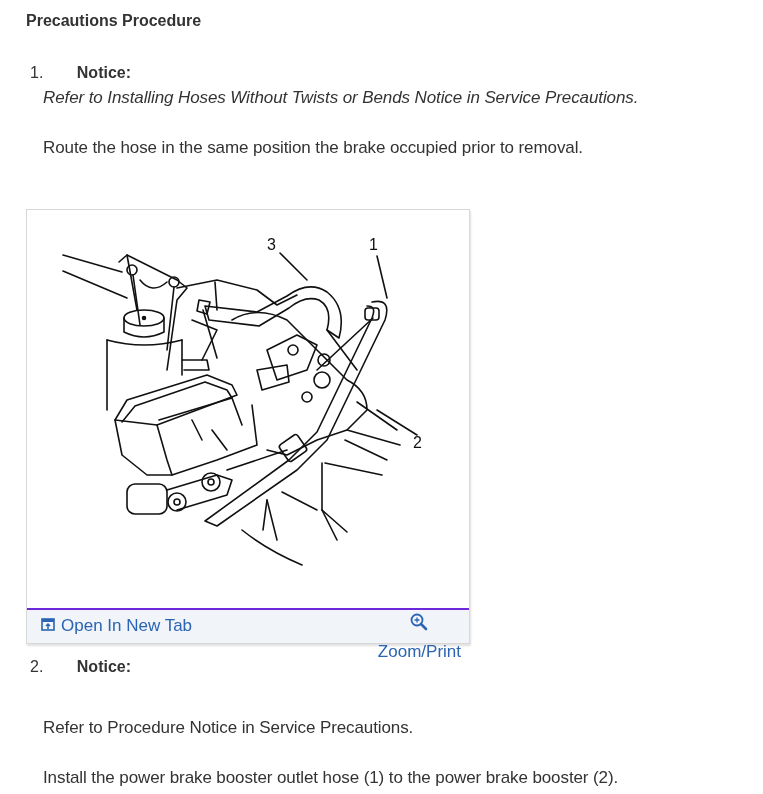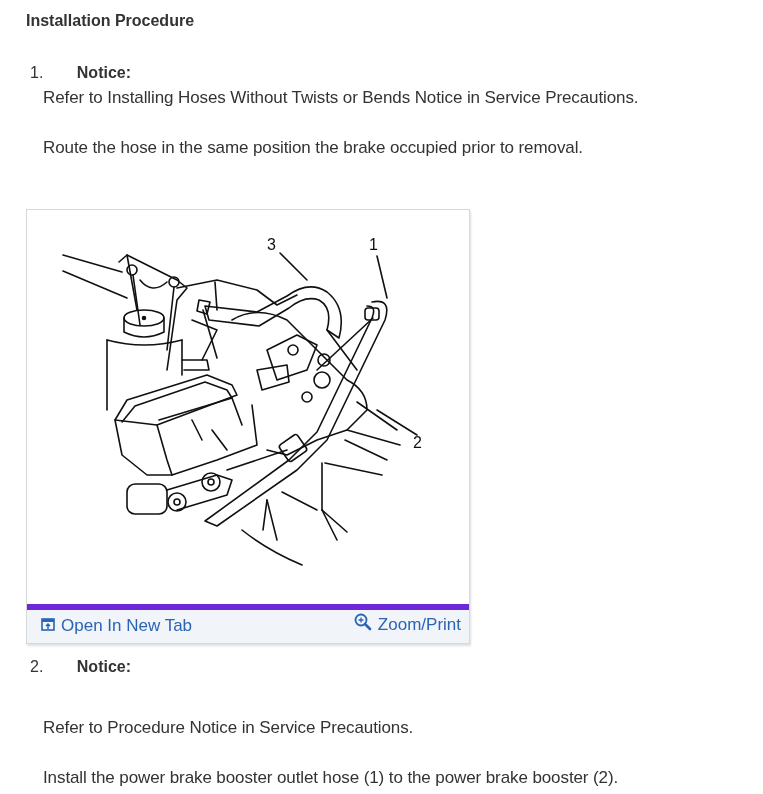--- a/index.html
+++ b/index.html
@@ -36,7 +36,7 @@
 </head>
 <body>
 
-<div class="section-title">Installation Procedure</div>
+<div class="section-title">Precautions Procedure</div>
 
 <div class="step" style="top:64px;">
   <span class="num">1.</span>

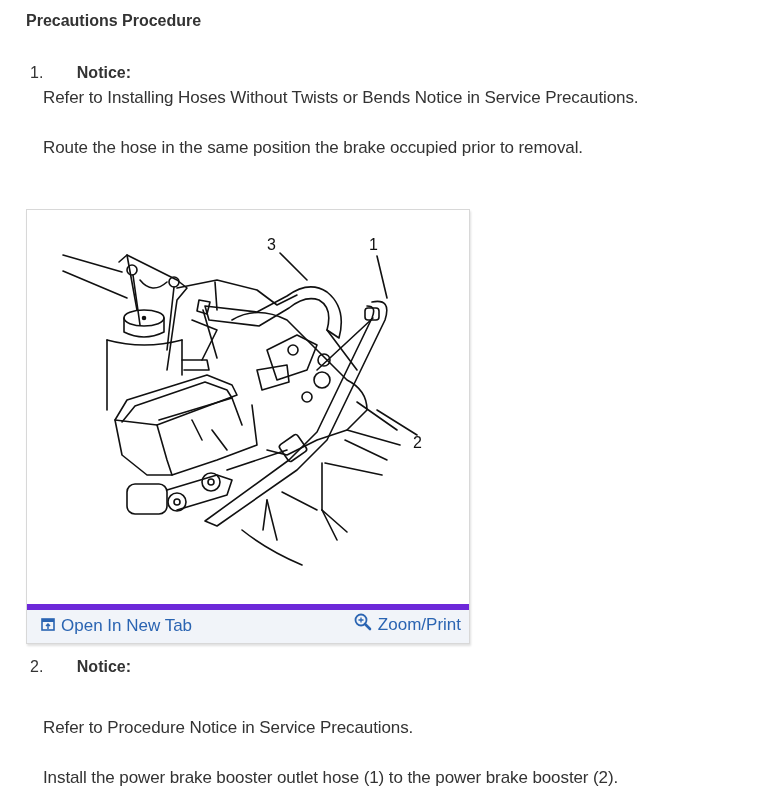--- a/index.html
+++ b/index.html
@@ -42,7 +42,7 @@
   <span class="num">1.</span>
   <span class="notice">Notice:</span>
 </div>
-<div class="para" style="top:88px;">Refer to Installing Hoses Without Twists or Bends Notice in Service Precautions.</div>
+<div class="para" style="top:88px;font-style:italic;">Refer to Installing Hoses Without Twists or Bends Notice in Service Precautions.</div>
 <div class="para" style="top:138px;">Route the hose in the same position the brake occupied prior to removal.</div>
 
 <div class="figure">

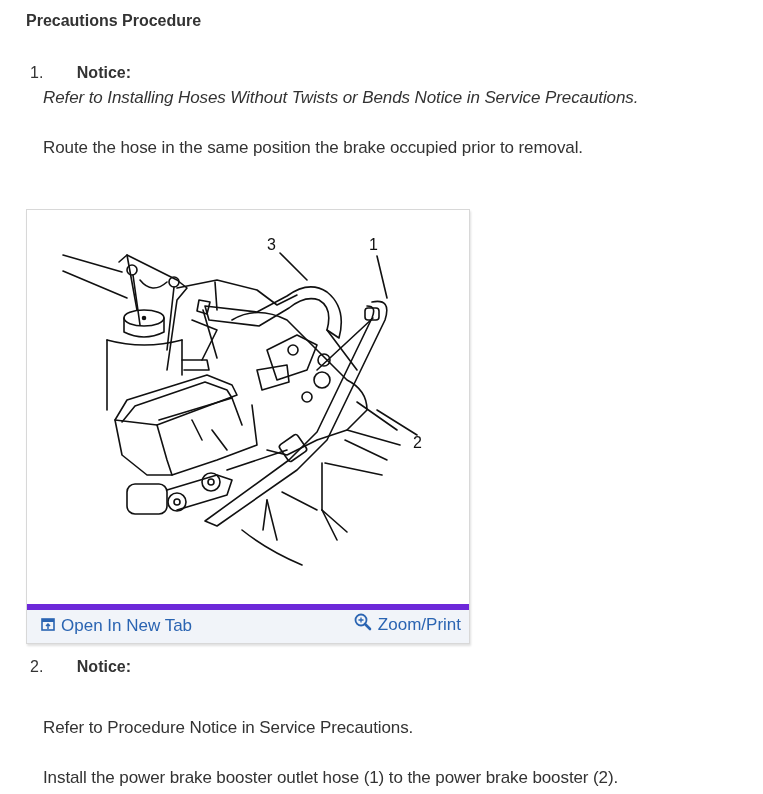--- a/index.html
+++ b/index.html
@@ -23,7 +23,7 @@
     .figure svg.illus { position: absolute; left: 0; top: 0; }
     .fig-bar {
       position: absolute; left: 0; right: 0; bottom: 0; height: 33px;
-      background: #f1f4f9; border-top: 6px solid #6d28d9;
+      background: #f1f4f9; border-top: 2px solid #6d28d9;
     }
     .fig-link {
       position: absolute; top: 6px; font-size: 17px; color: #2a64b2;

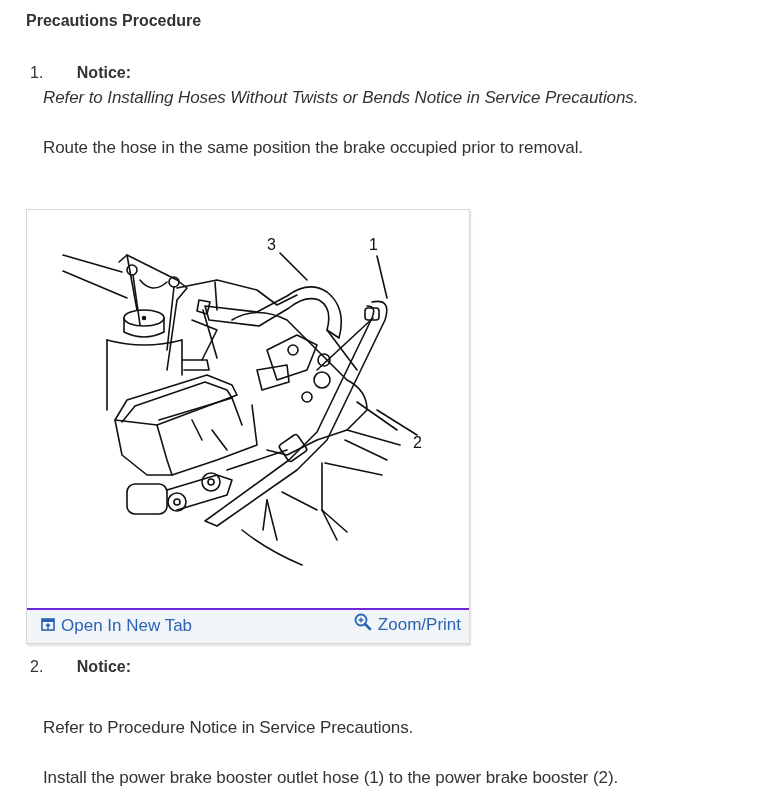--- a/index.html
+++ b/index.html
@@ -30,7 +30,7 @@
       cursor: pointer; display: flex; align-items: center; gap: 6px;
     }
     .fig-link.left { left: 14px; }
-    .fig-link.right { right: 8px; top: 3px; }
+    .fig-link.right { right: 8px; top: 3px; flex-direction: column; }
     .icon { display: inline-block; }
   </style>
 </head>

